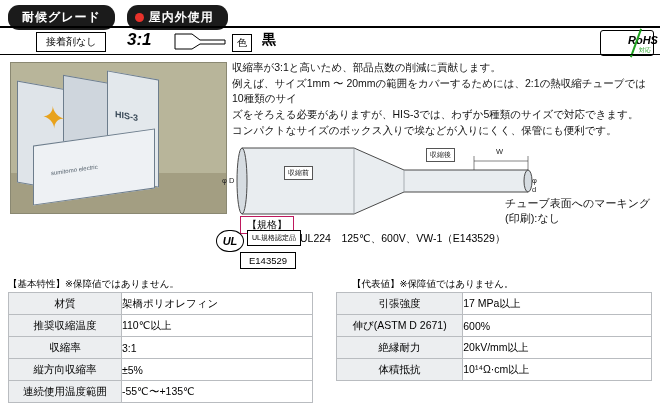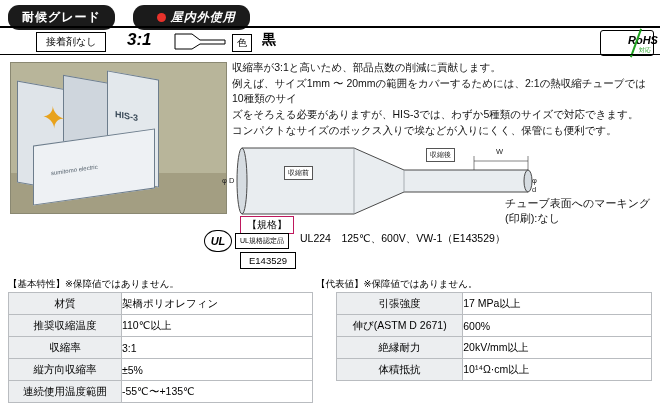--- a/index.html
+++ b/index.html
@@ -14,7 +14,7 @@
   .page{position:relative;width:660px;height:403px;}
 
   
-  .tabrow{position:absolute;left:8px;top:5px;display:flex;gap:18px;}
+  .tabrow{position:absolute;left:8px;top:5px;display:flex;gap:12px;}
   .tab{
     background:#1b1b1b;color:#fff;font-weight:bold;font-size:12px;
     padding:4px 14px;border-radius:11px;letter-spacing:1px;

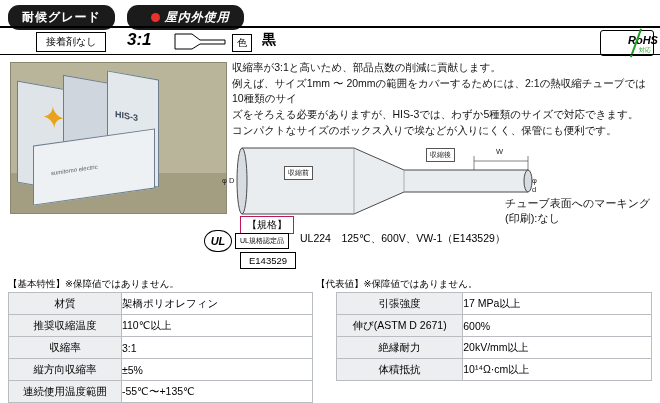--- a/index.html
+++ b/index.html
@@ -20,7 +20,7 @@
     padding:4px 14px;border-radius:11px;letter-spacing:1px;
     display:flex;align-items:center;
   }
-  .tab.with-dot{padding-left:24px;font-style:italic;}
+  .tab.with-dot{padding-left:8px;}
   .dot{
     display:inline-block;width:9px;height:9px;border-radius:50%;
     background:#e8322b;margin-right:5px;

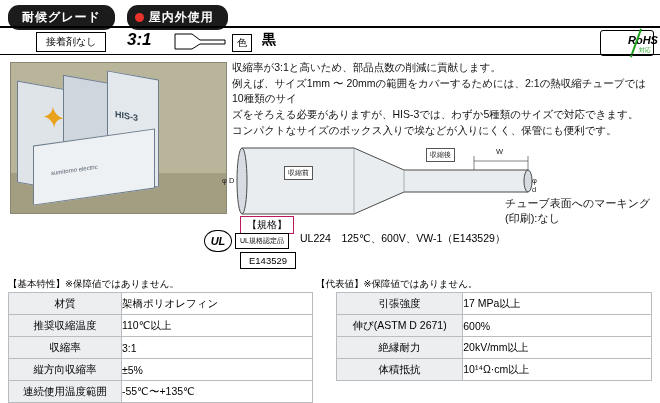--- a/index.html
+++ b/index.html
@@ -111,7 +111,7 @@
     border:1px solid #be185d;padding:1px 6px;background:#fff;
   }
   .ulbox{
-    position:absolute;left:204px;top:230px;display:flex;align-items:center;gap:3px;
+    position:absolute;left:216px;top:230px;display:flex;align-items:flex-start;gap:3px;
   }
   .ulmark{
     width:26px;height:20px;border:1.6px solid #000;border-radius:50%/55%;

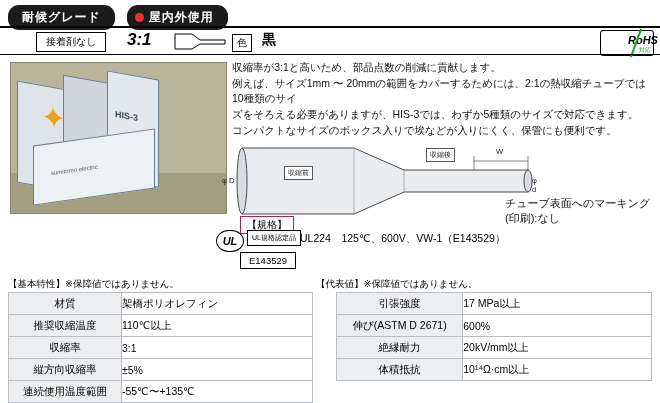--- a/index.html
+++ b/index.html
@@ -249,7 +249,7 @@
   </tbody>
     </table>
 
-  <div class="tblnote" style="left:316px;top:278px;">【代表値】※保障値ではありません。</div>
+  <div class="tblnote" style="left:352px;top:278px;">【代表値】※保障値ではありません。</div>
   <table class="tbl right">
     <tbody>
         <tr>

